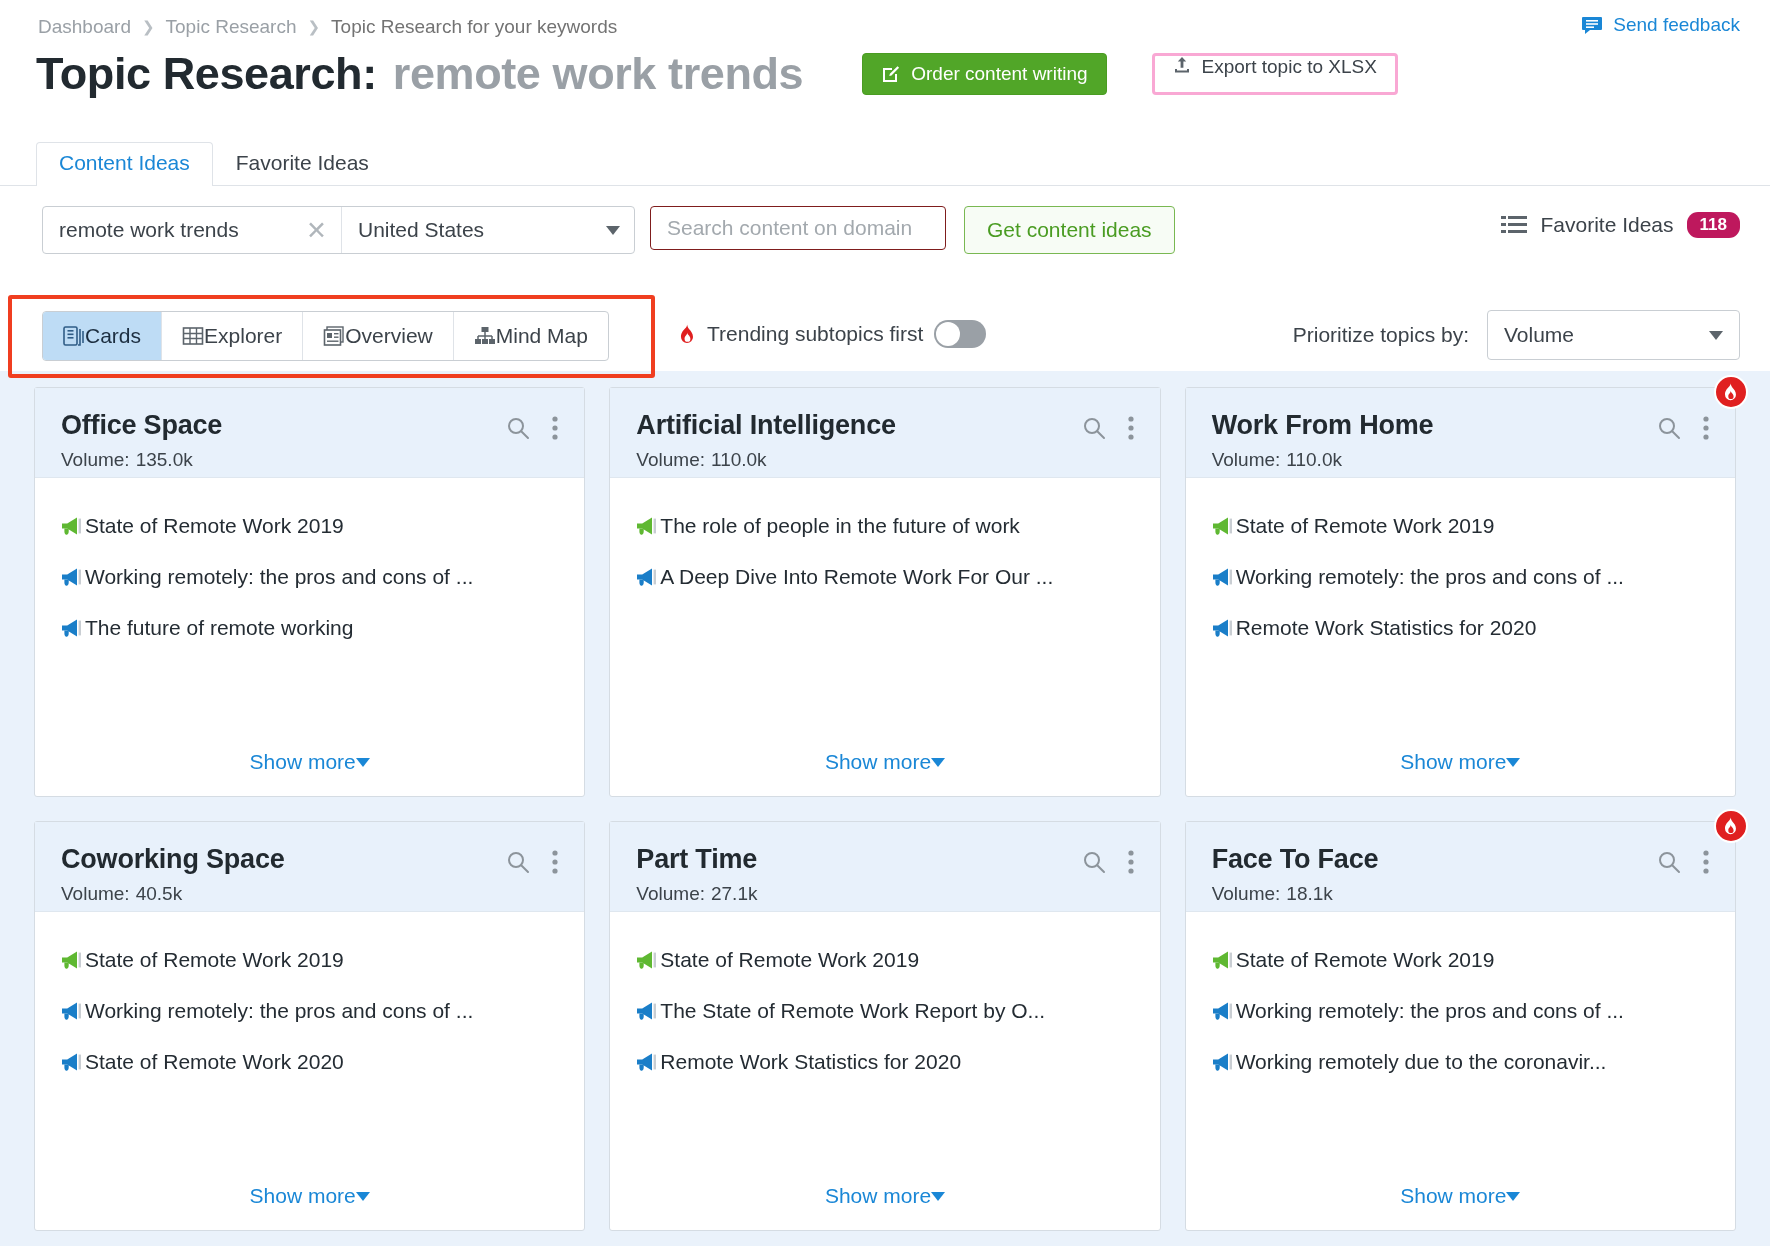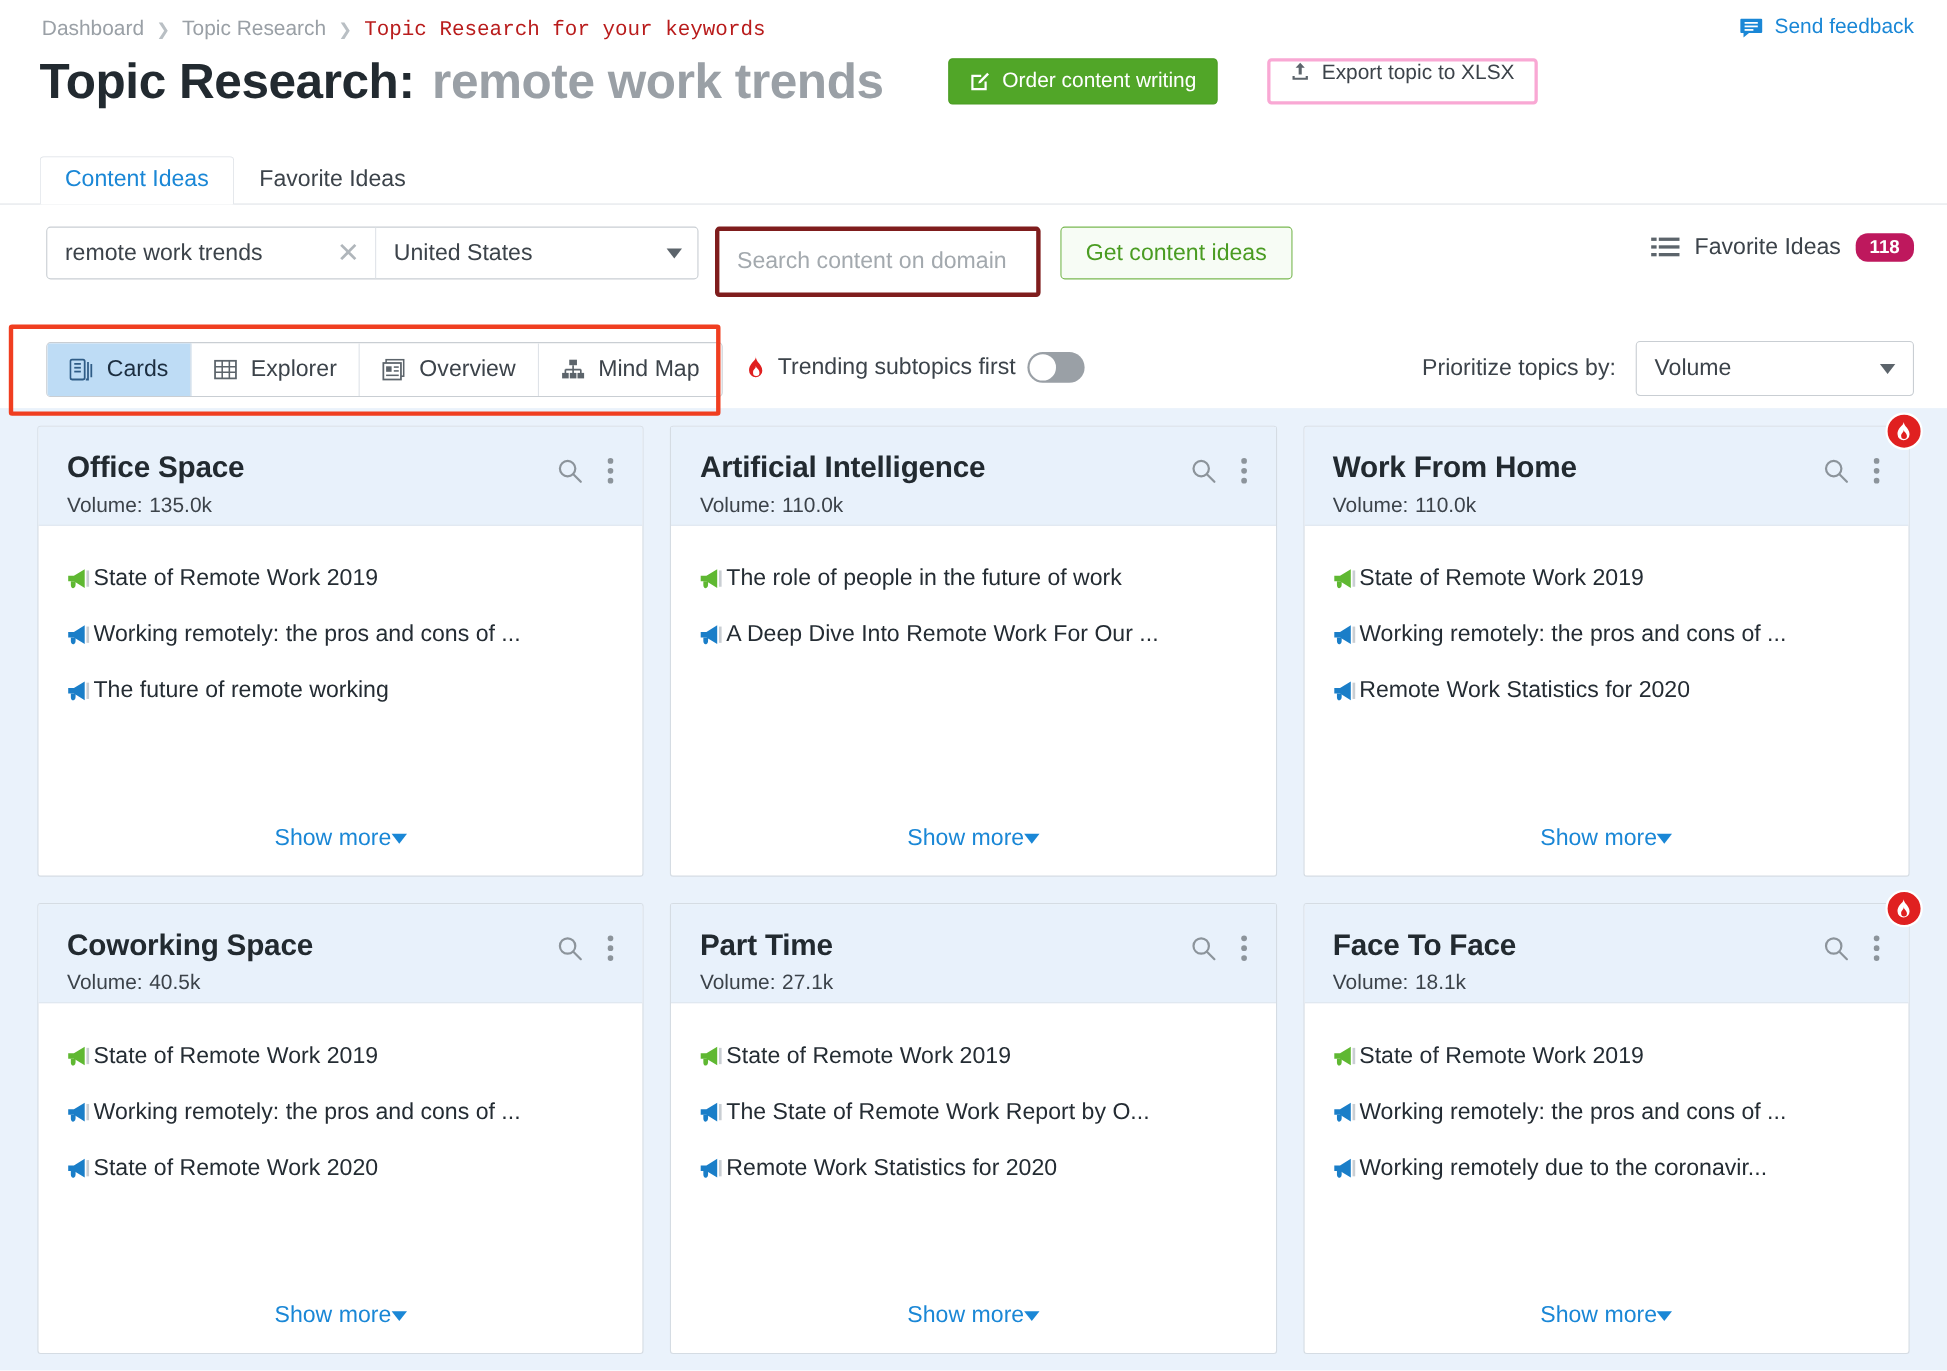--- a/index.html
+++ b/index.html
@@ -20,7 +20,7 @@
   }
   .breadcrumb a { color: #9aa0a6; text-decoration: none; }
   .breadcrumb .sep { color: #b9bfc4; font-size: 15px; }
-  .breadcrumb .current { color: #b91c1c; font-family: Liberation Mono, monospace; }
+  .breadcrumb .current { color: #737373; }
 
   
   .send-feedback {

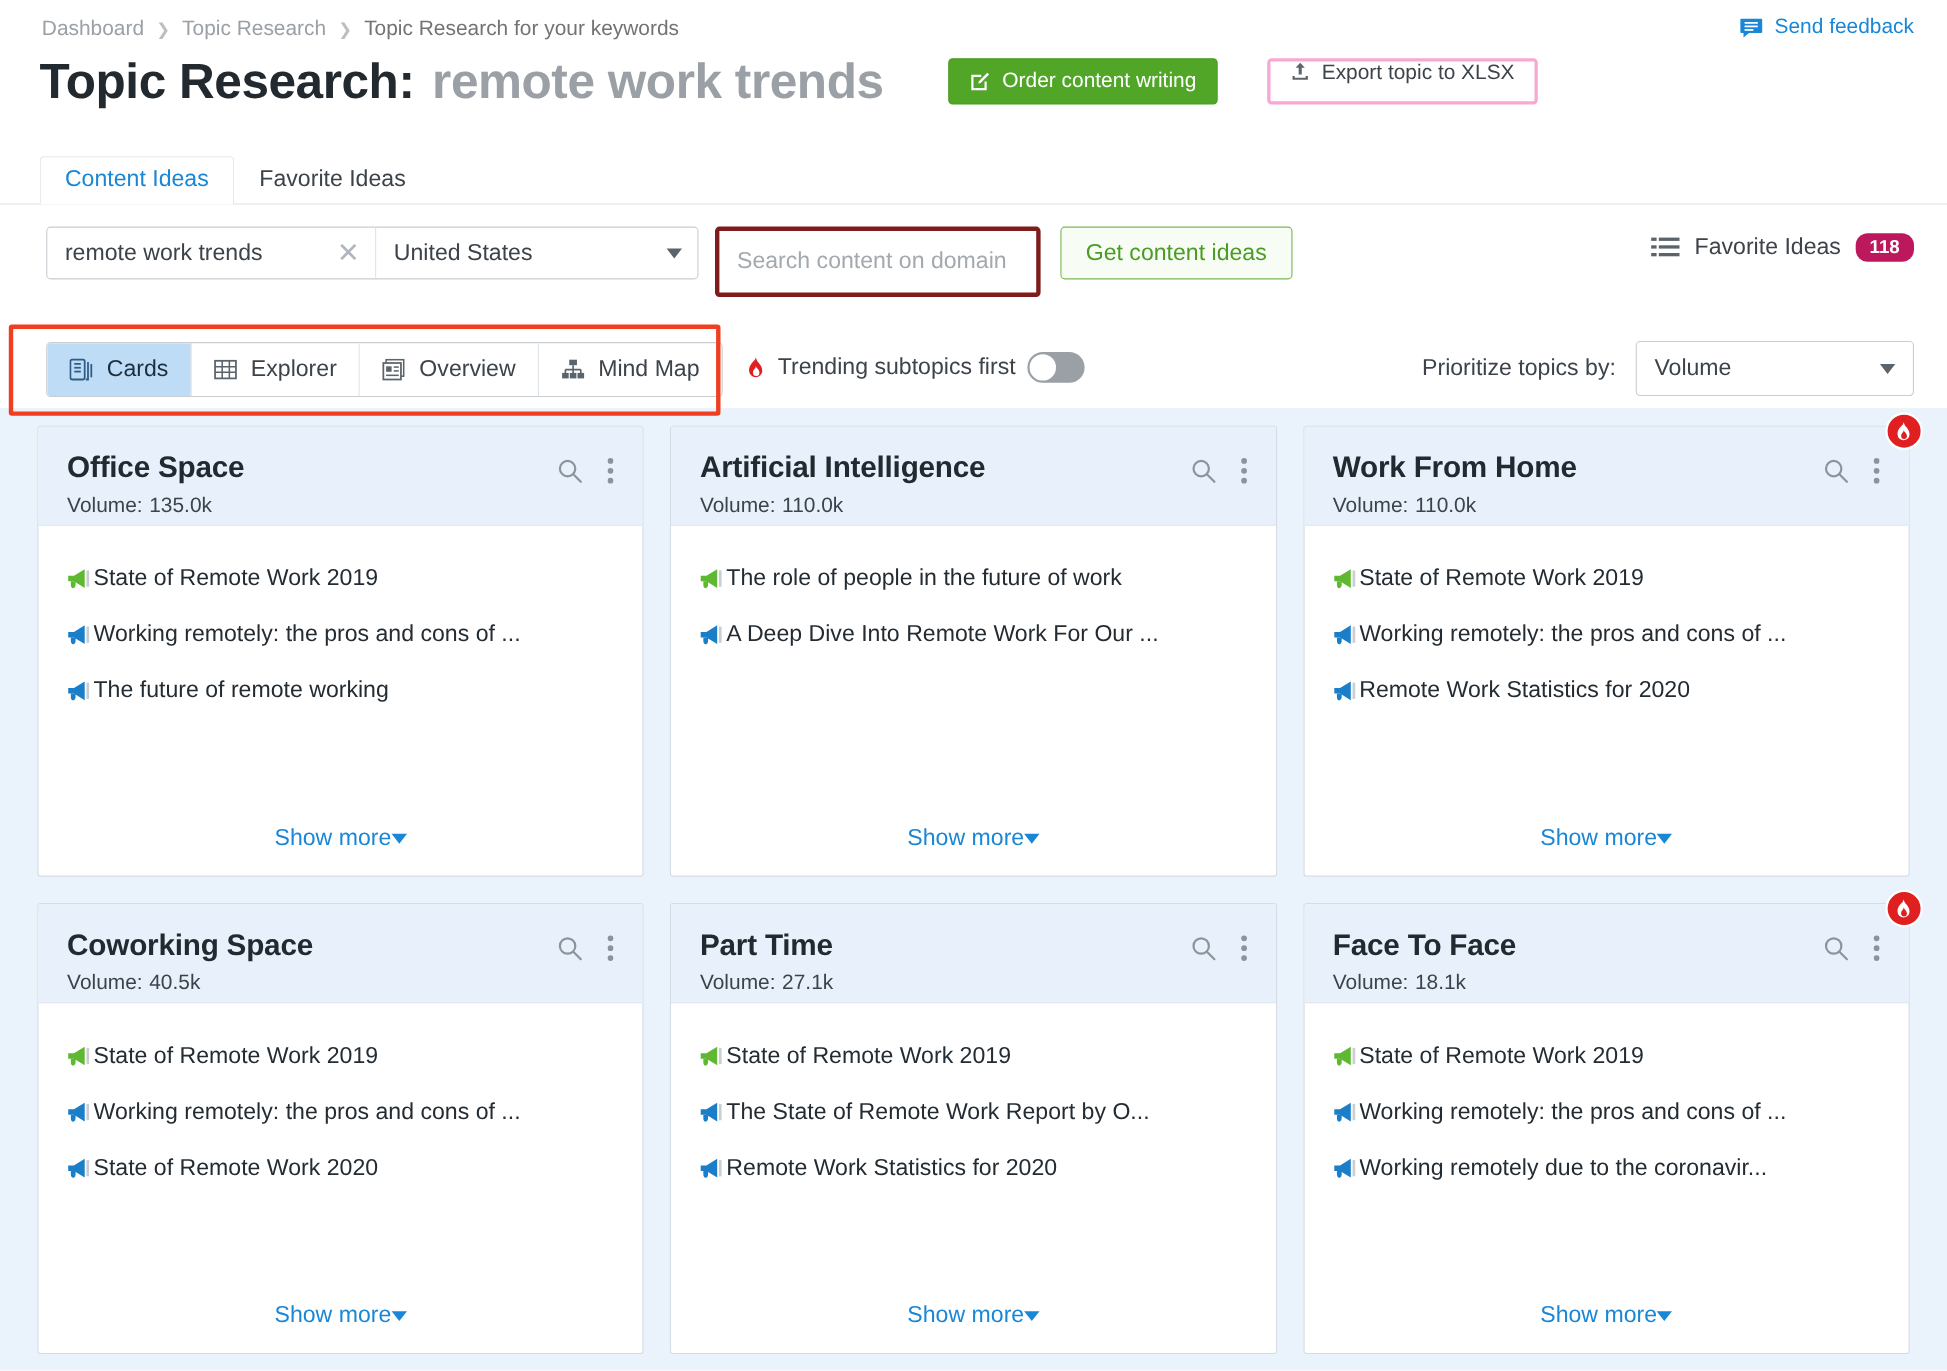--- a/index.html
+++ b/index.html
@@ -89,8 +89,8 @@
   }
   .chev { width: 0; height: 0; border-left: 7px solid transparent; border-right: 7px solid transparent; border-top: 9px solid #5c646b; }
   .domain-input {
-    position: absolute; left: 650px; top: 0; width: 296px; height: 64px;
-    border: 4px solid #7f1d1d; border-radius: 4px; background: #fff;
+    position: absolute; left: 650px; top: 0; width: 296px; height: 44px;
+    border: 1px solid #7f1d1d; border-radius: 4px; background: #fff;
     display: flex; align-items: center; padding: 0 16px;
     font-size: 21px; color: #a3a9ae;
   }

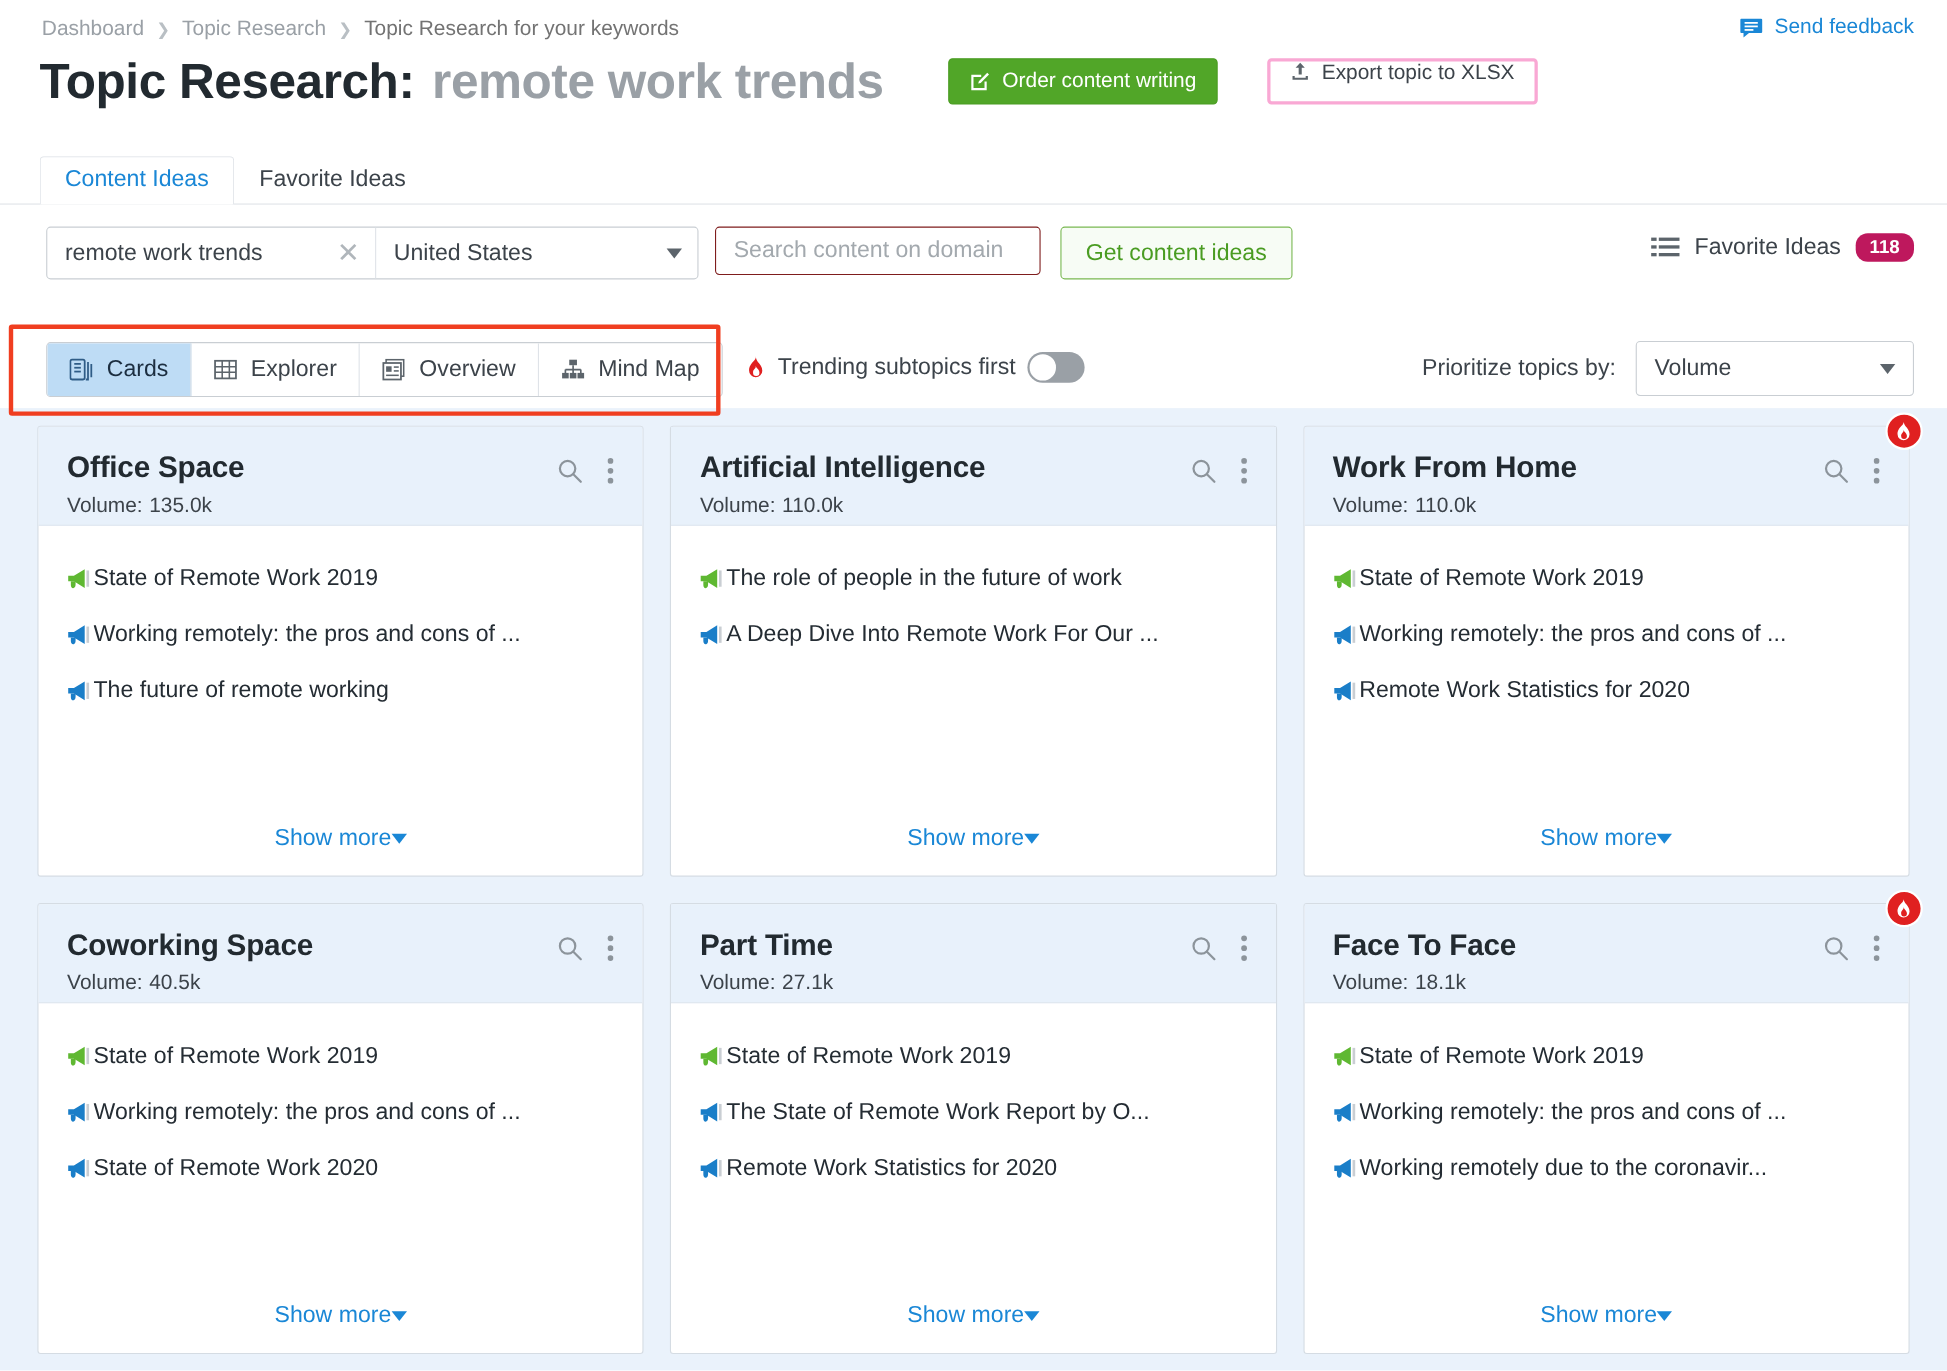--- a/index.html
+++ b/index.html
@@ -121,7 +121,7 @@
     display: flex; border: 1px solid #c9ced3; border-radius: 4px; background: #fff; overflow: hidden;
   }
   .seg-item {
-    display: flex; align-items: center; gap: 12px; padding: 0 20px;
+    display: flex; align-items: center; padding: 0 20px;
     font-size: 21px; color: #3c434a; cursor: pointer; border-right: 1px solid #dfe3e8;
   }
   .seg-item:last-child { border-right: none; }

